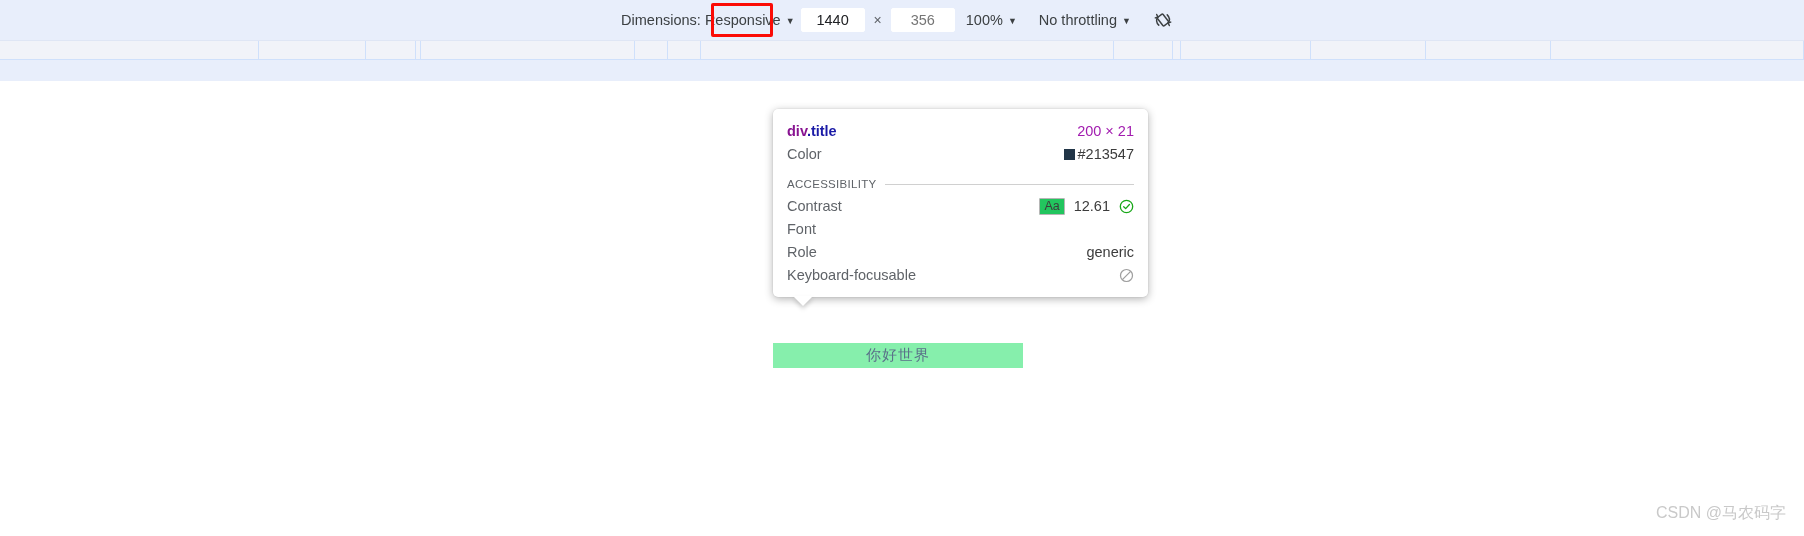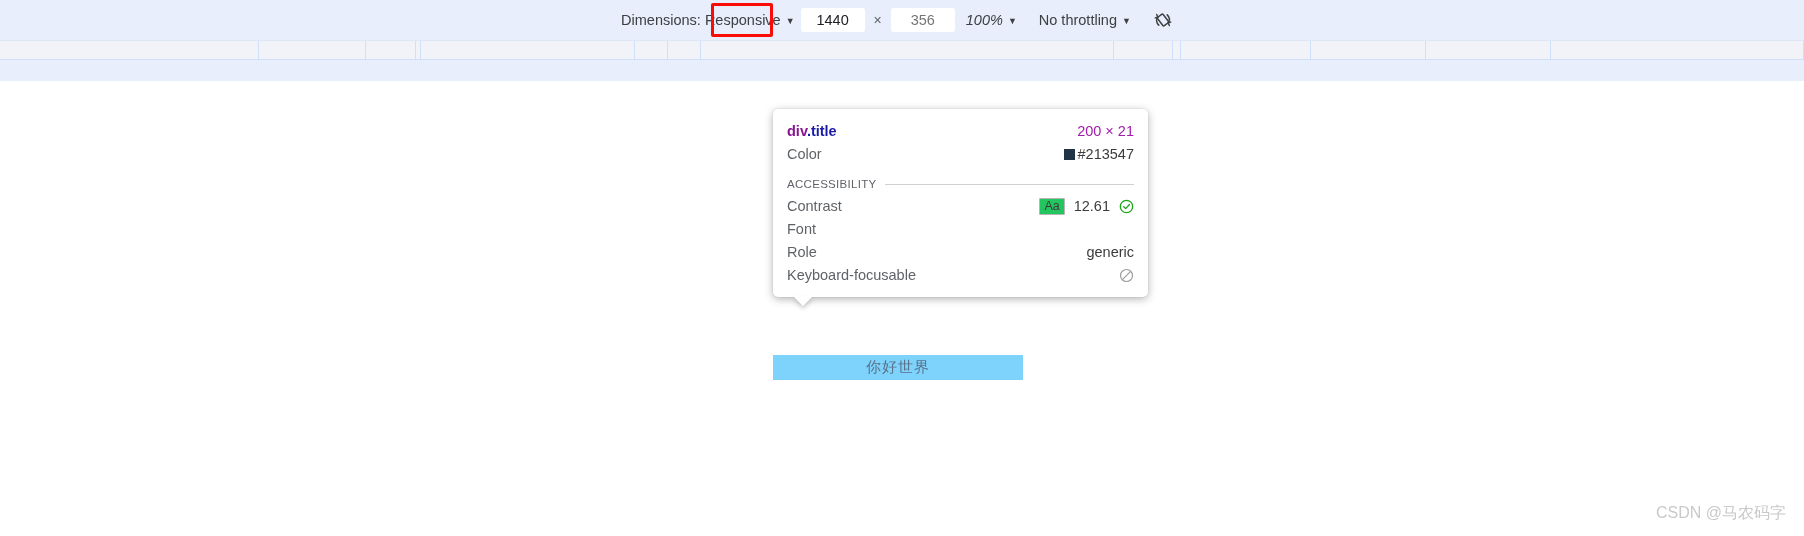--- a/index.html
+++ b/index.html
@@ -302,7 +302,7 @@
 
     <input class="dim-input placeholder-style" id="height-input" type="text" placeholder="356" style="">
 
-    <div class="tb-item" style="margin-left:5px;font-style:italic;">
+    <div class="tb-item" style="margin-left:5px;">
       <span>100%</span>
       <span class="caret">▼</span>
     </div>

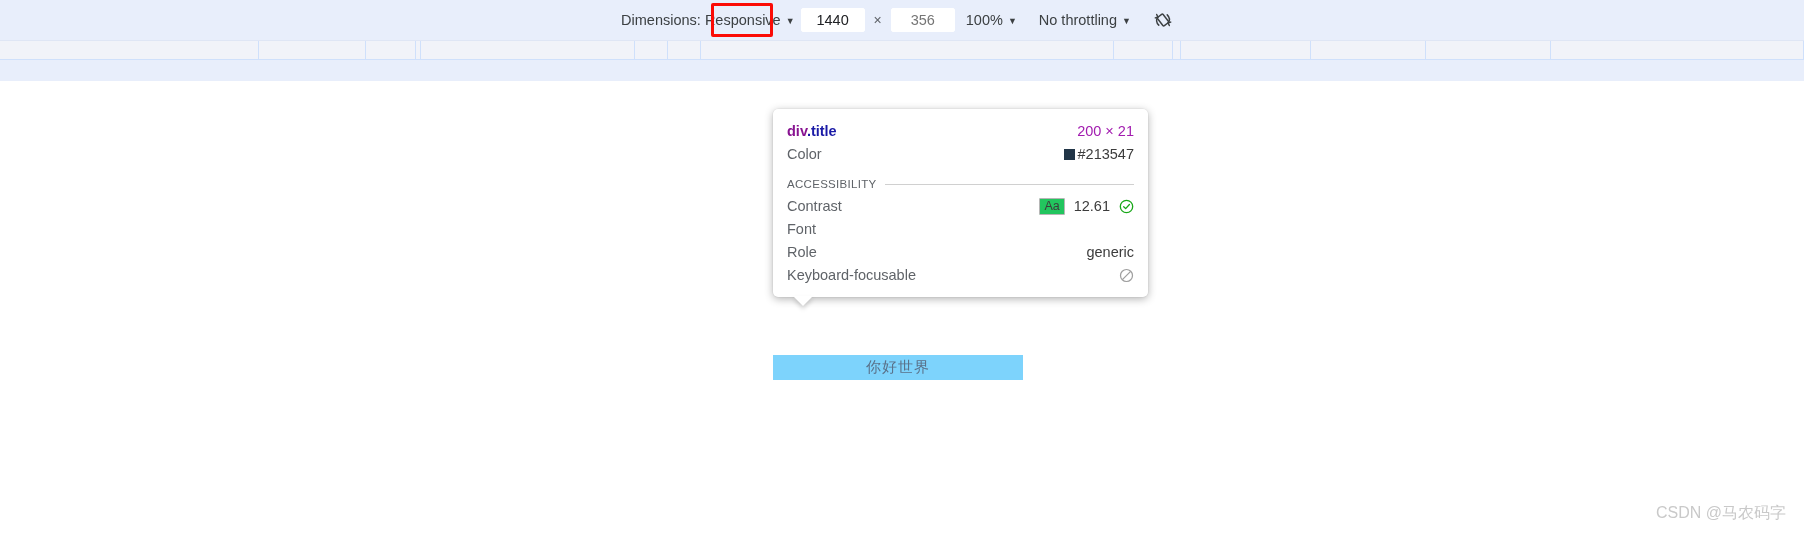--- a/index.html
+++ b/index.html
@@ -405,7 +405,7 @@
     <div id="tt-arrow"></div>
   </div>
 
-  <div id="element-highlight" style="background: #7dd3fc; margin-top: 12px;">
+  <div id="element-highlight" style="background: #86efac;">
     <span id="element-highlight-text" style="color: rgb(90, 113, 137);">你好世界</span>
   </div>
 

